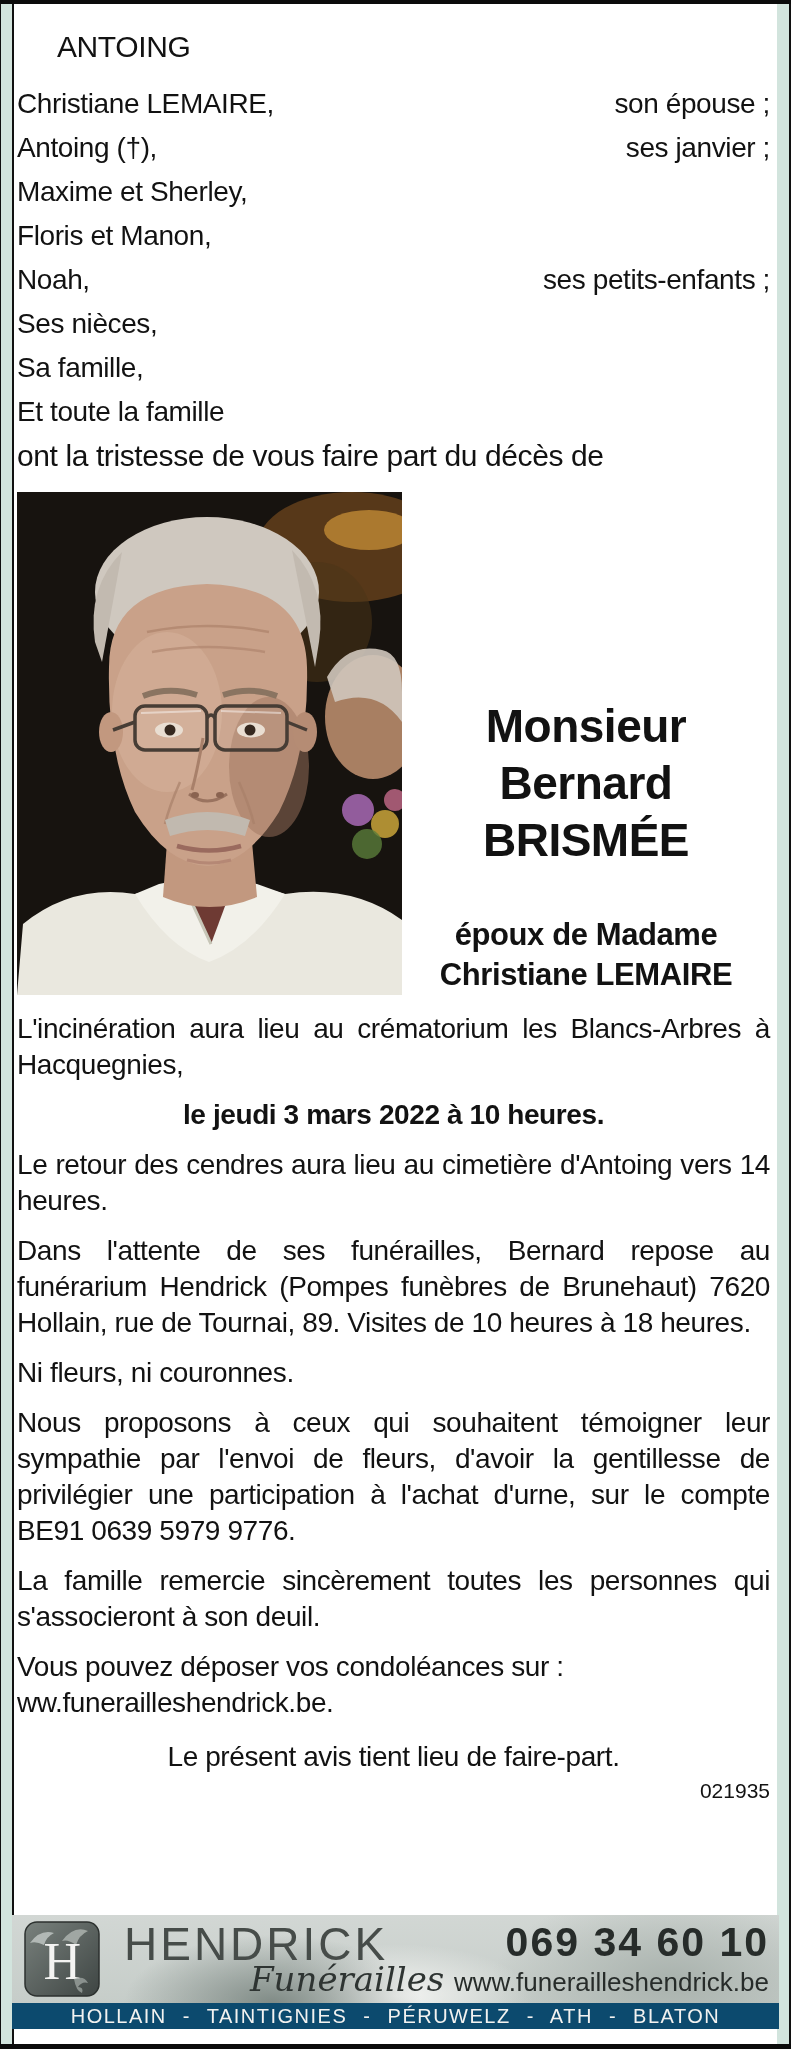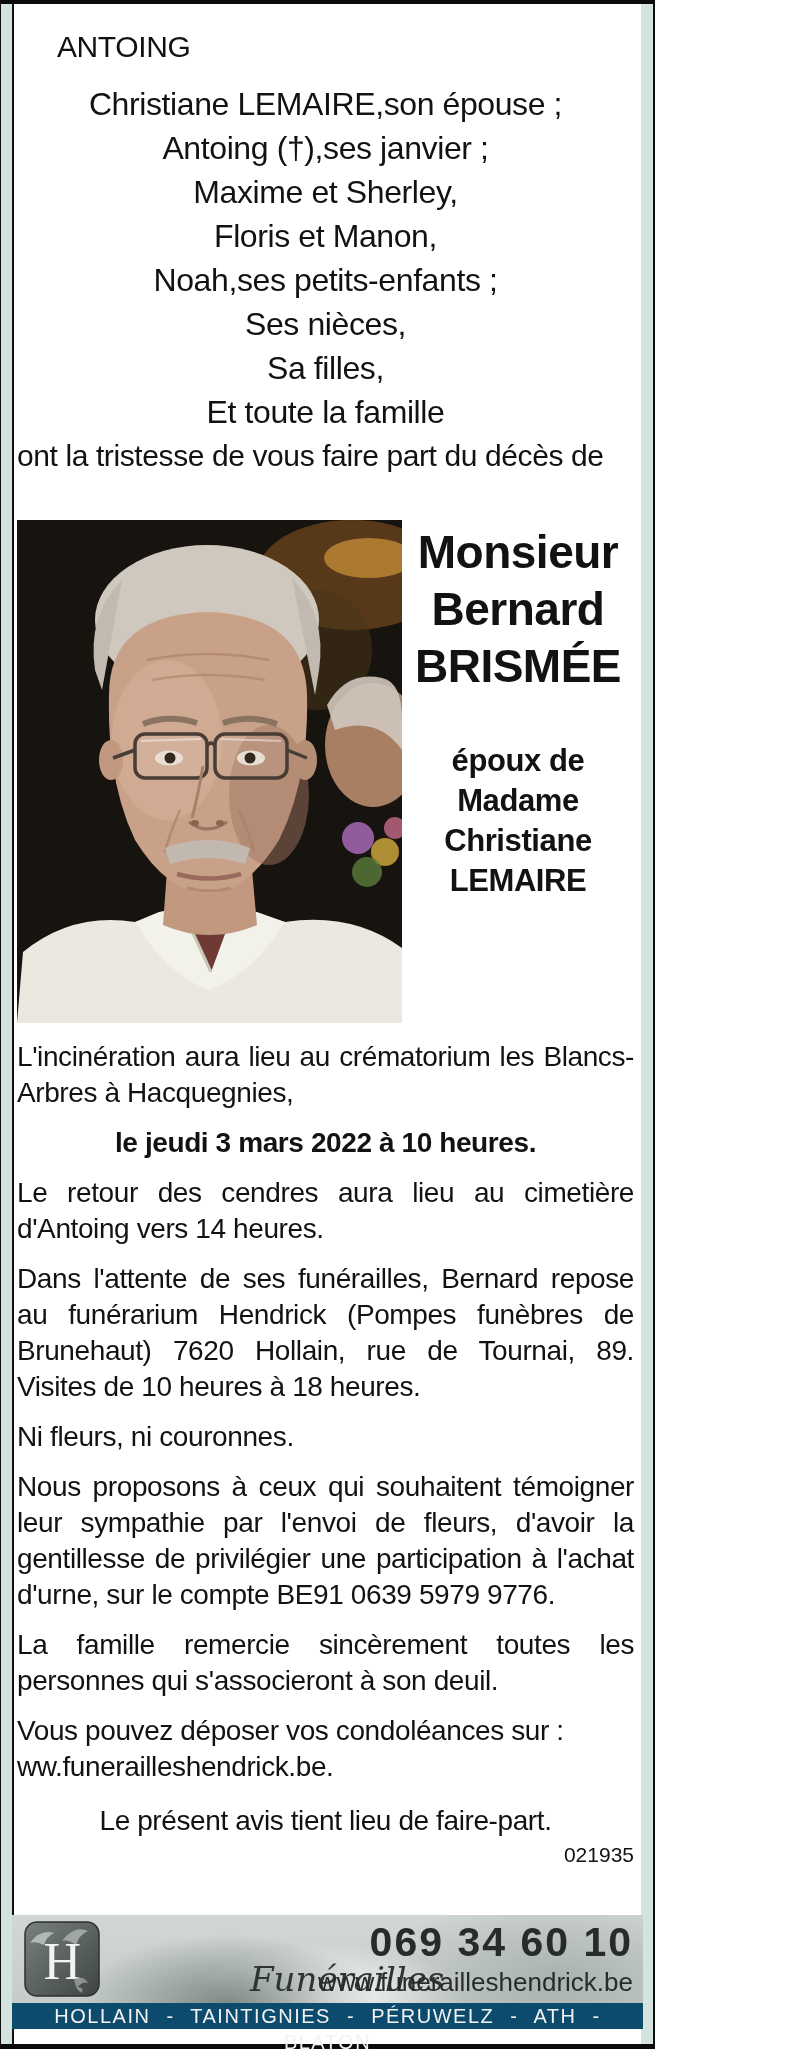--- a/index.html
+++ b/index.html
@@ -4,7 +4,7 @@
 <style>
   html,body{margin:0;padding:0;background:#ffffff;}
   .page{
-    position:relative;width:655px;height:2049px;overflow:hidden;
+    position:relative;width:791px;height:2049px;overflow:hidden;
     background:#ffffff;box-sizing:border-box;
     font-family:"Liberation Sans",sans-serif;color:#121212;
     letter-spacing:-0.4px;

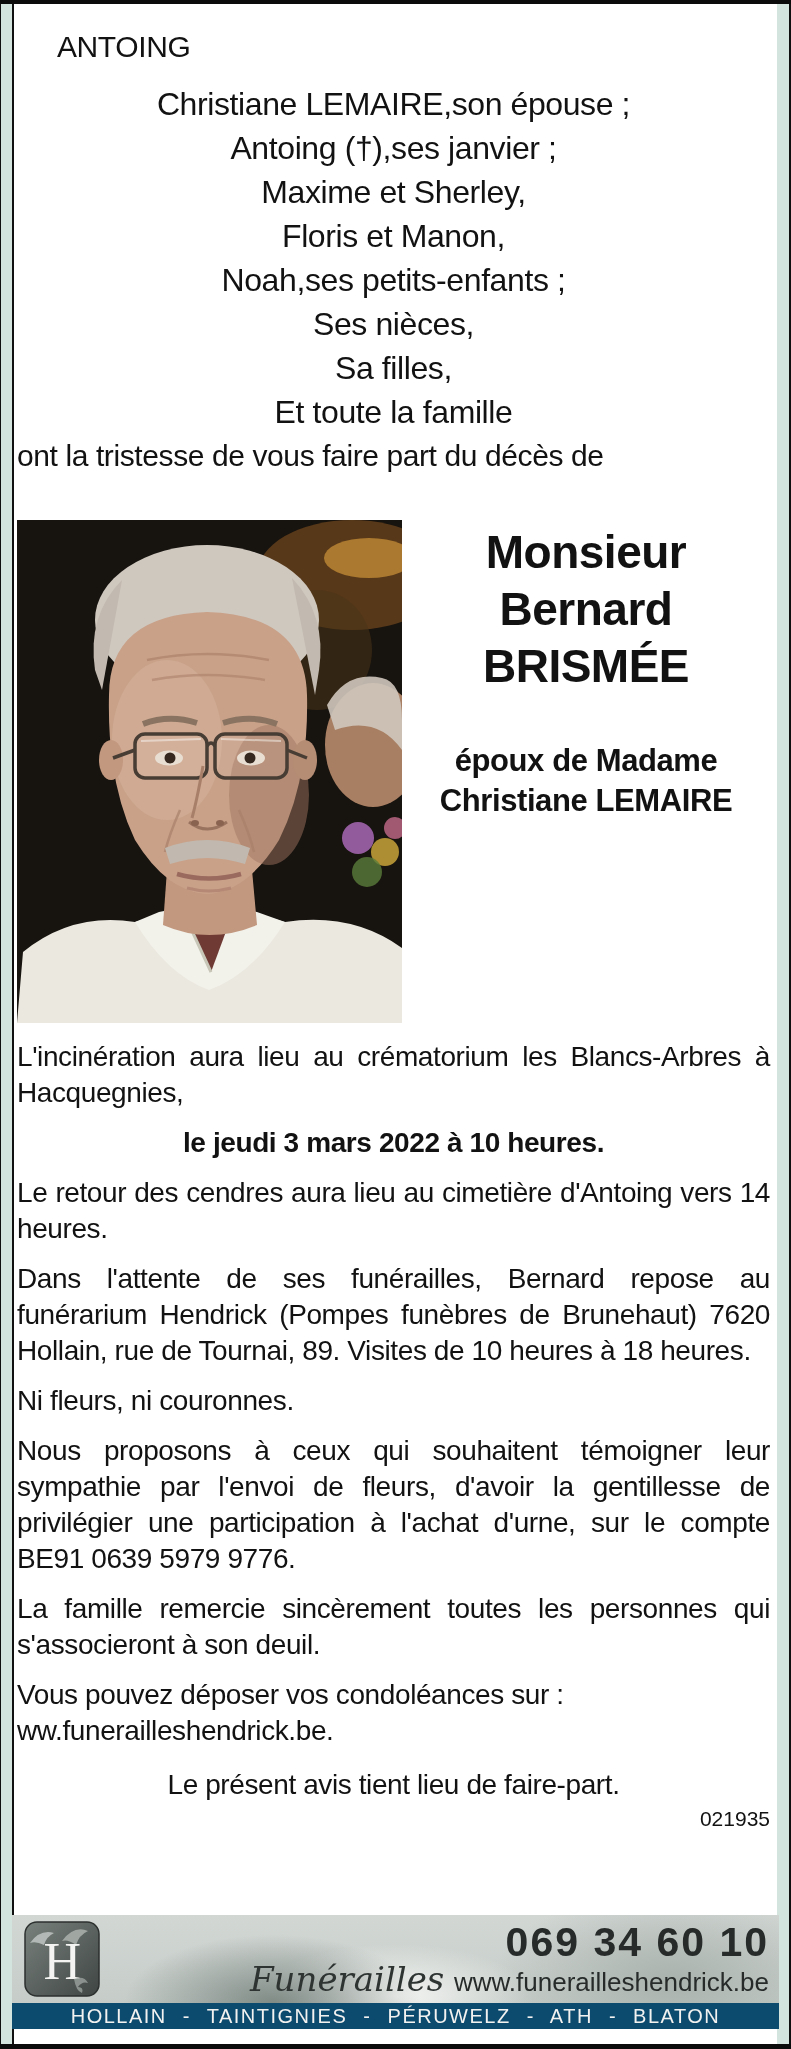--- a/index.html
+++ b/index.html
@@ -19,7 +19,7 @@
 
   .city{margin:26px 0 8px 40px;font-size:30px;}
   .family{margin-top:18px;}
-  .fam-row{display:flex;justify-content:center;line-height:44px;font-size:32px;}
+  .fam-row{display:flex;justify-content:space-between;line-height:44px;font-size:28px;}
   .intro{font-size:30px;line-height:44px;}
 
   .hero{display:flex;margin-top:42px;}

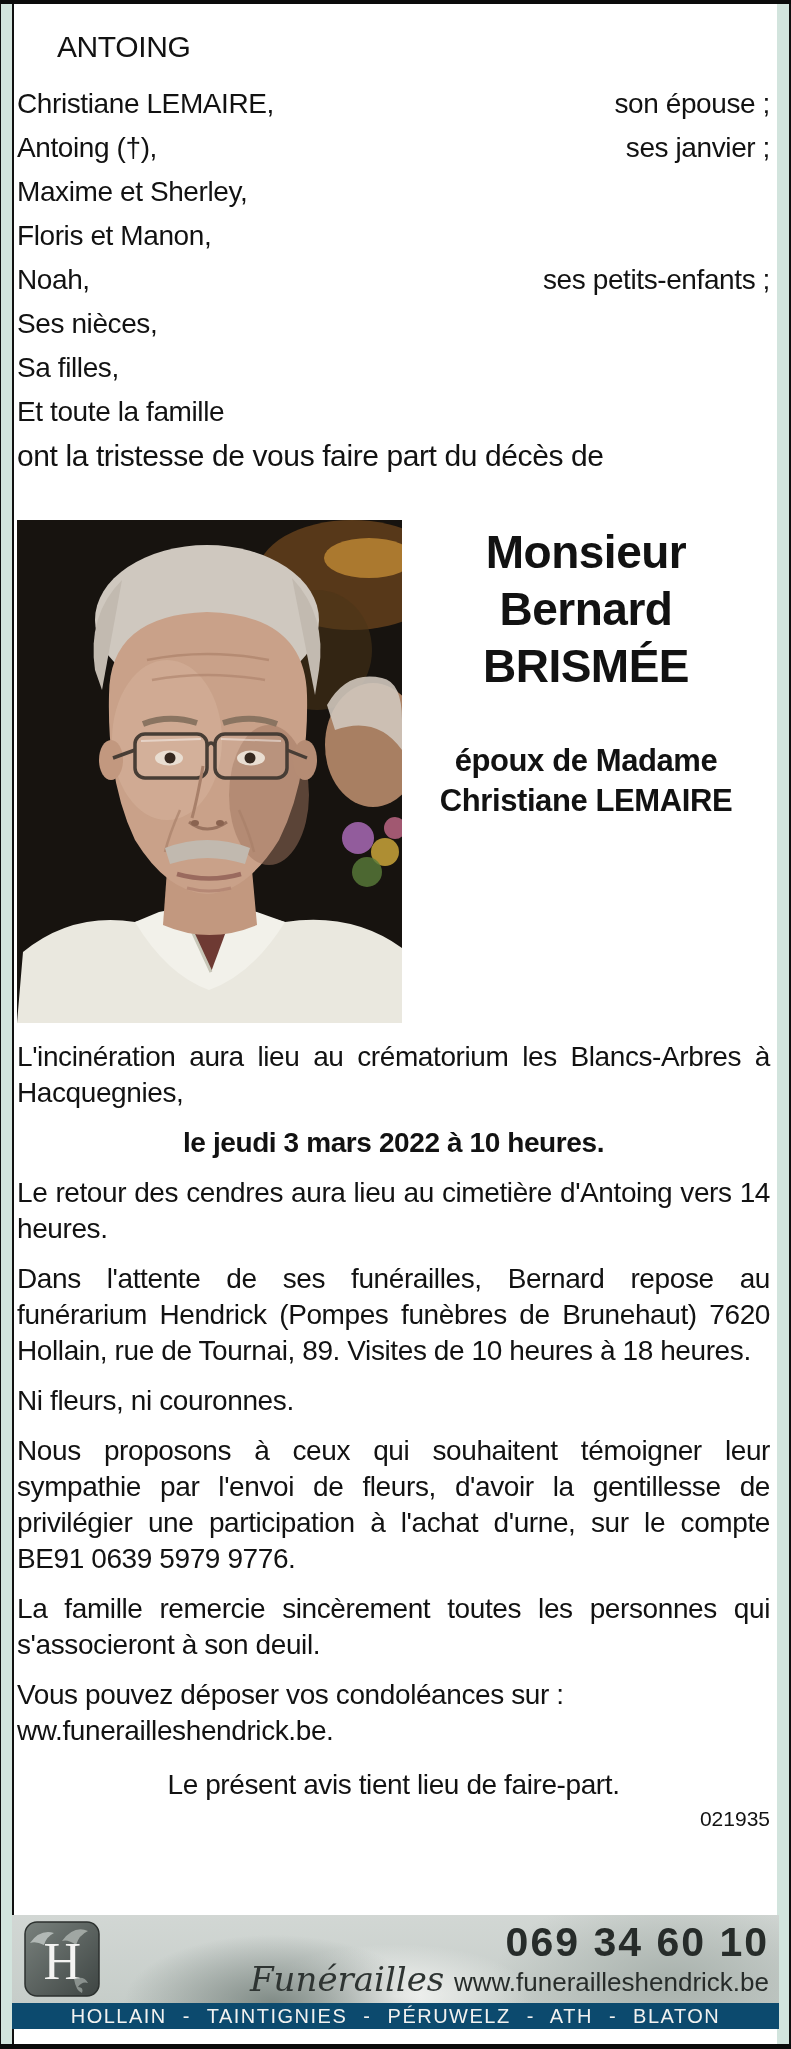--- a/index.html
+++ b/index.html
@@ -97,7 +97,7 @@
         <span></span>
       </div>
       <div class="fam-row">
-        <span>Sa filles,</span>
+        <span>Sa famille,</span>
         <span></span>
       </div>
       <div class="fam-row">

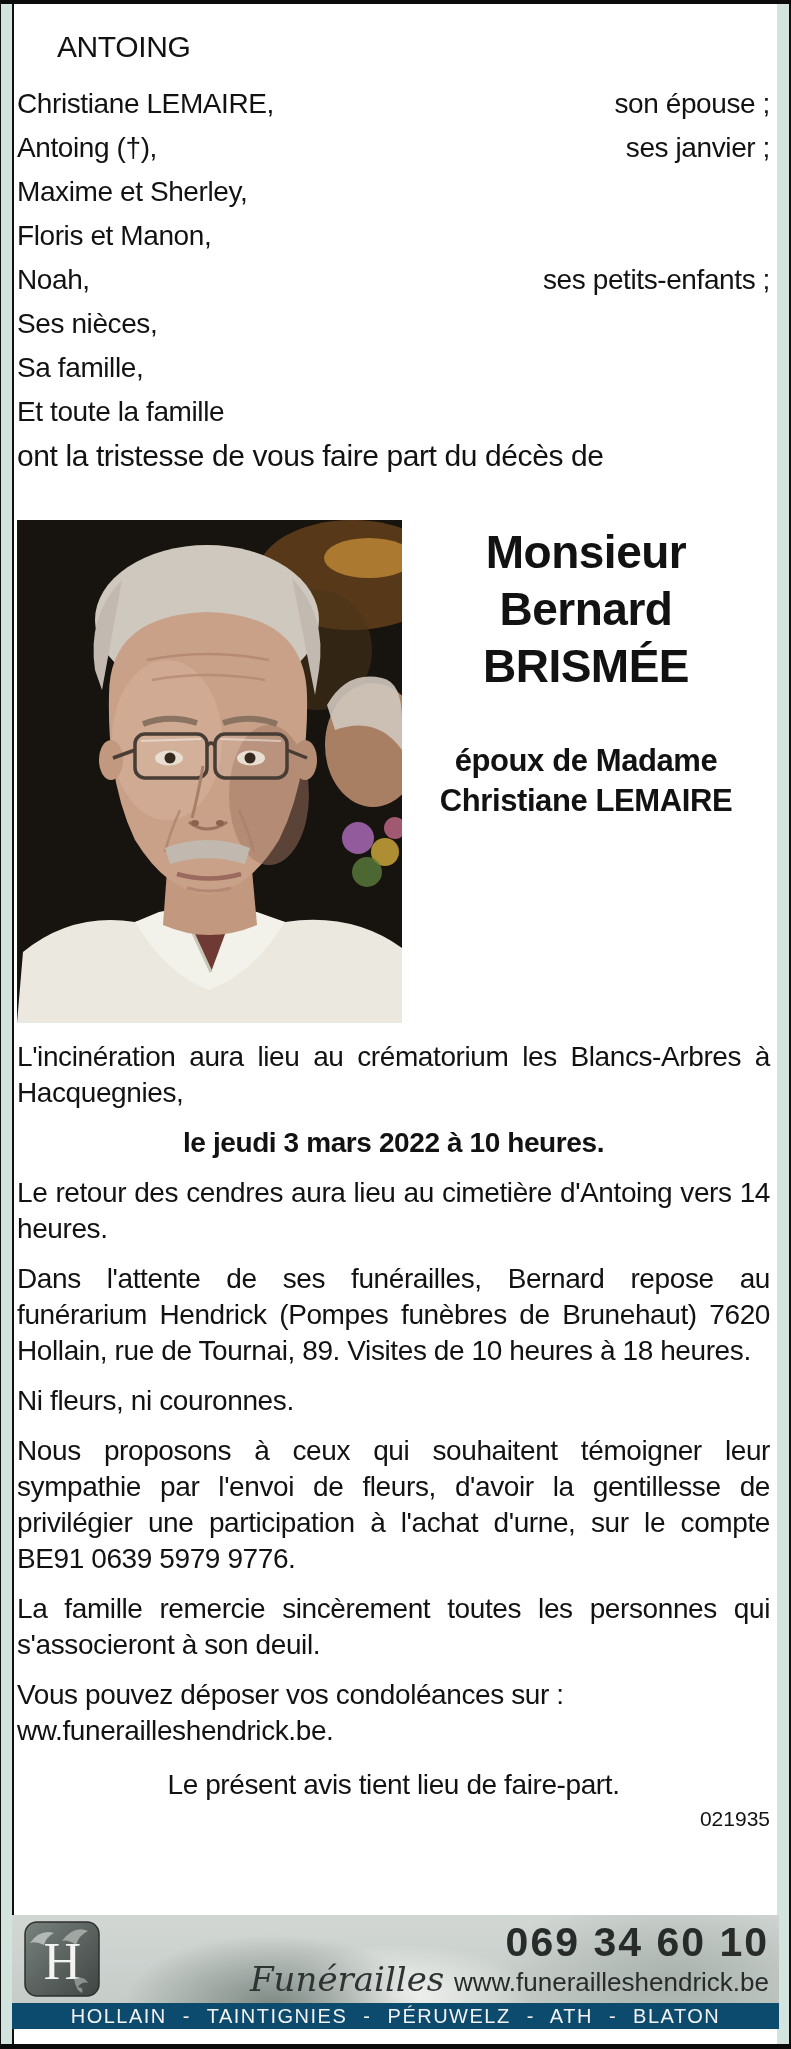--- a/index.html
+++ b/index.html
@@ -22,7 +22,7 @@
   .fam-row{display:flex;justify-content:space-between;line-height:44px;font-size:28px;}
   .intro{font-size:30px;line-height:44px;}
 
-  .hero{display:flex;margin-top:42px;}
+  .hero{display:flex;margin-top:14px;align-items:flex-end;}
   .photo-wrap{width:385px;height:503px;flex:0 0 auto;}
   .hero-right{flex:1;text-align:center;padding-top:4px;}
   .deceased-title{font-size:46px;font-weight:bold;line-height:57px;letter-spacing:-0.5px;}

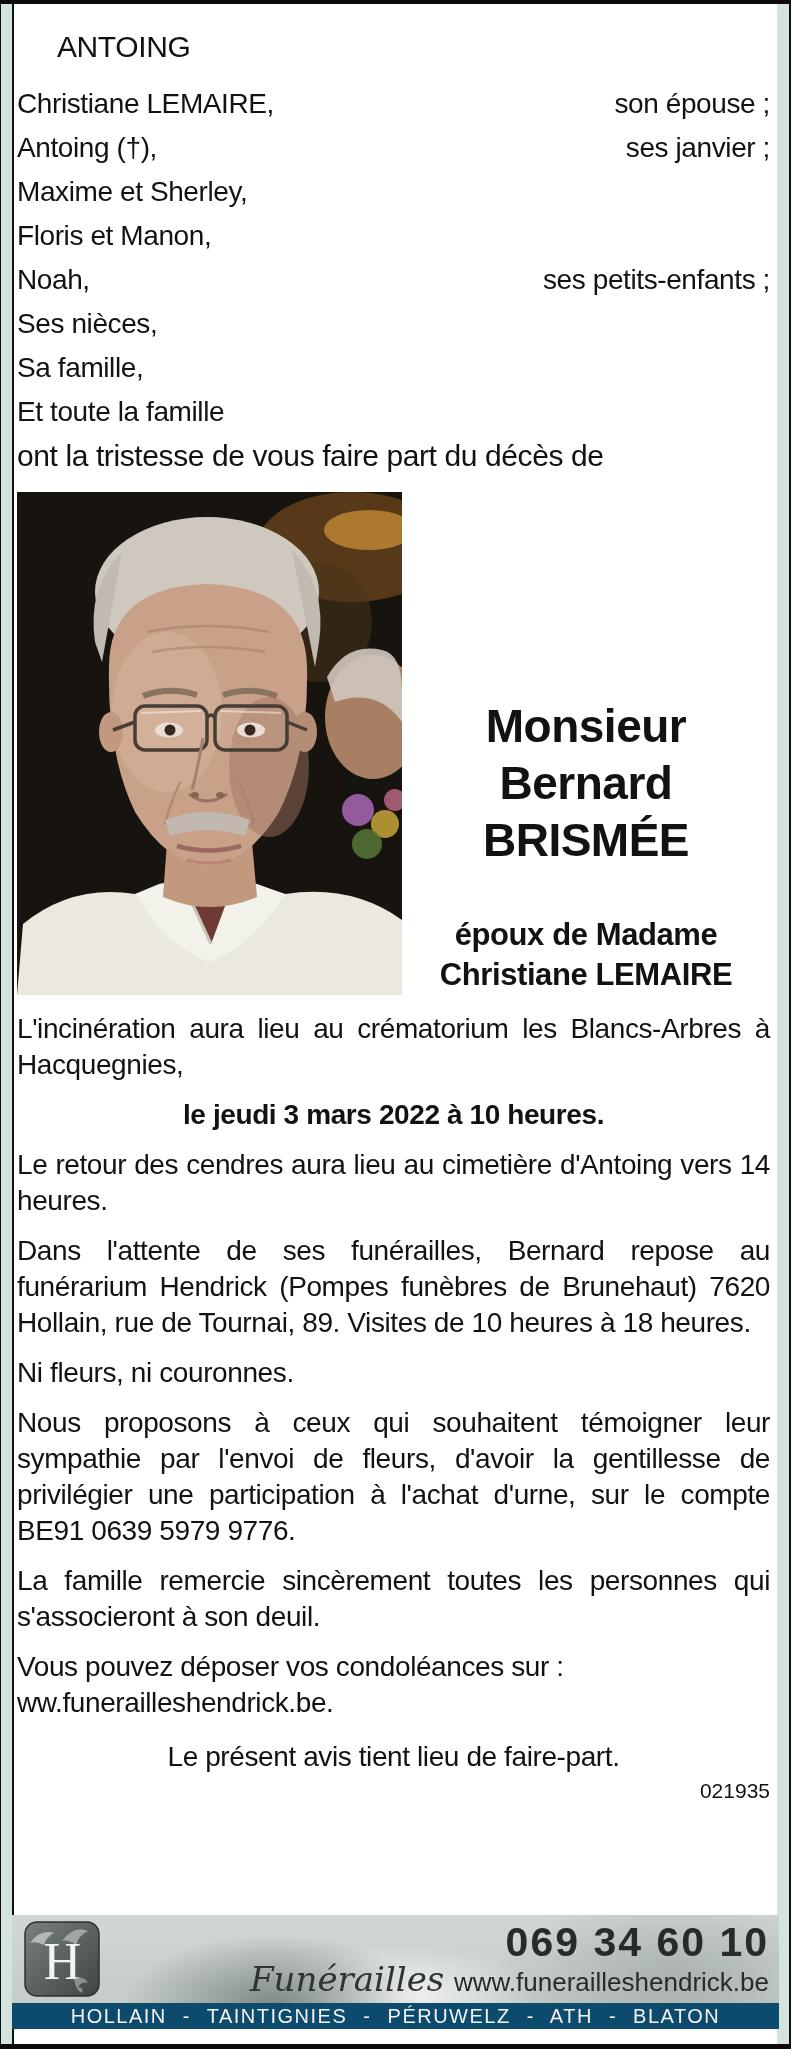--- a/index.html
+++ b/index.html
@@ -211,6 +211,7 @@
         <text x="38" y="58" text-anchor="middle" font-family="Liberation Serif, serif" font-size="52" fill="#f4f4f2">H</text>
         <path d="M50,58 Q60,54 64,62 Q58,60 54,66 Q60,66 58,72 Q52,70 50,58 Z" fill="#9aa19d" opacity="0.8"></path>
       </svg>
+      <div class="brand">HENDRICK</div>
       <div class="brand-sub">Funérailles</div>
       <div class="phone">069 34 60 10</div>
       <div class="web">www.funerailleshendrick.be</div>

